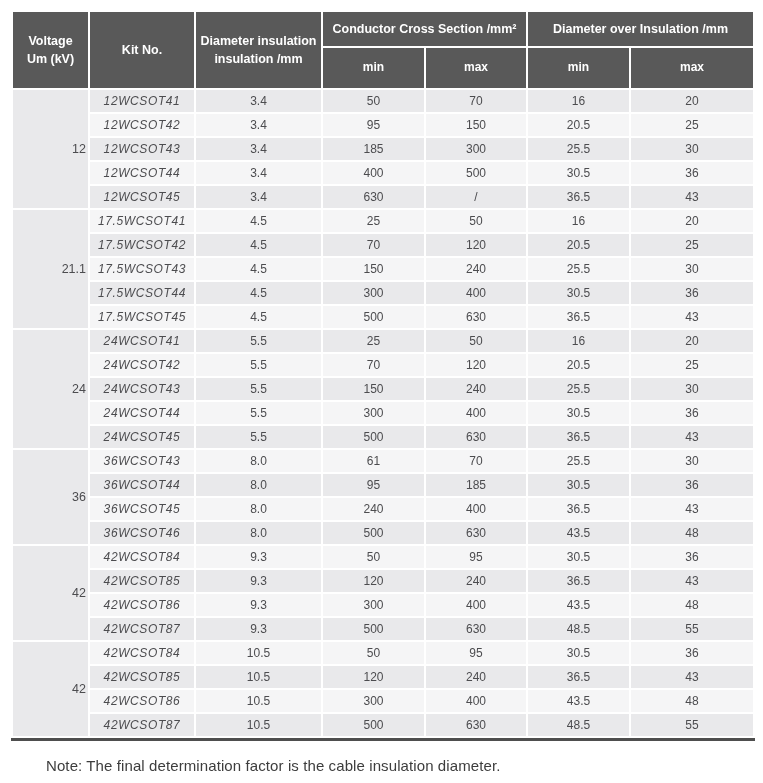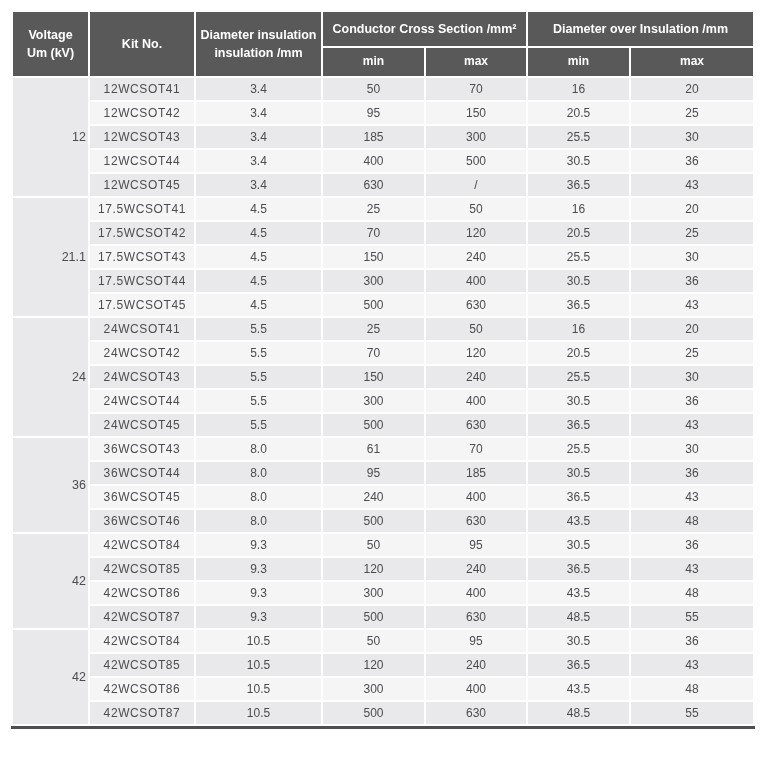--- a/index.html
+++ b/index.html
@@ -40,7 +40,7 @@
     line-height: 1.45;
   }
   table.spec thead tr.group-row th { height: 34px; }
-  table.spec thead tr.minmax-row th { height: 28px; font-size: 12px; margin-top: 37px; }
+  table.spec thead tr.minmax-row th { height: 40px; font-size: 12px; margin-top: 37px; }
 
   table.spec td {
     height: 22px;

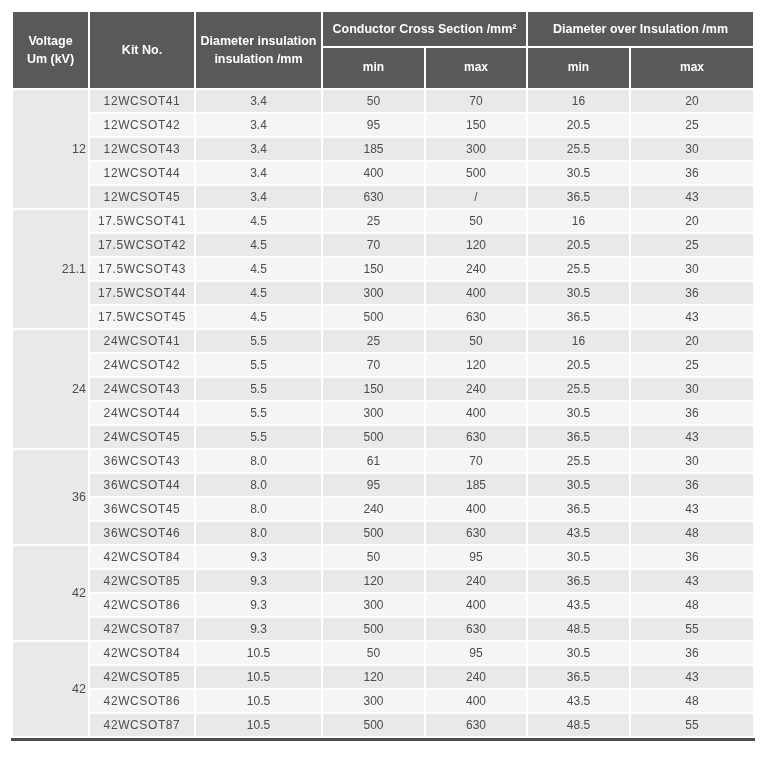--- a/index.html
+++ b/index.html
@@ -60,6 +60,7 @@
   }
   table.spec tbody td.kit {
     letter-spacing: 0.6px;
+    font-style: italic;
   }
   .bottom-rule {
     width: 744px;

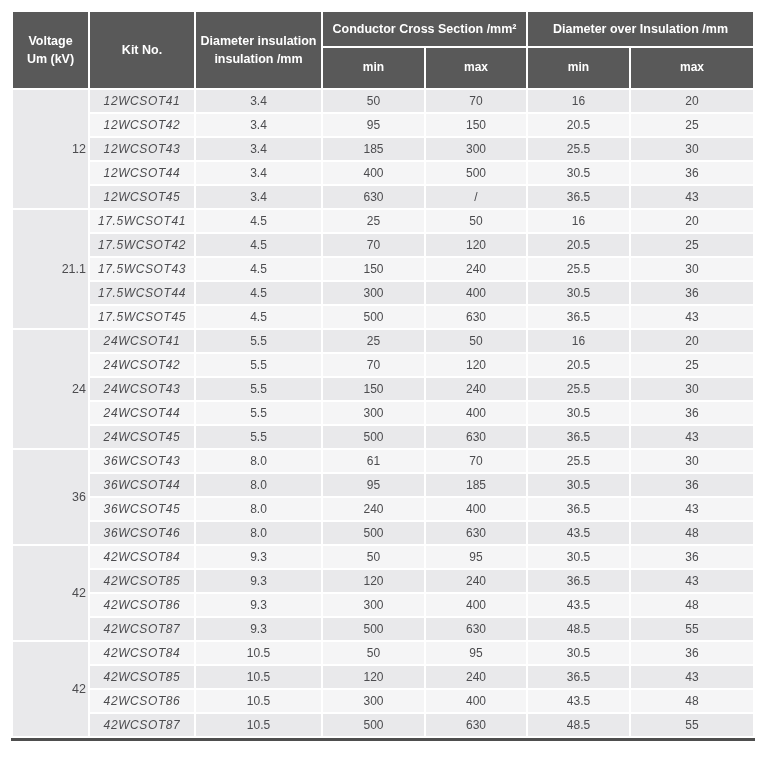--- a/index.html
+++ b/index.html
@@ -339,6 +339,7 @@
 
   <div class="bottom-rule"></div>
 
+  <p class="note">Note: The final determination factor is the cable insulation diameter.</p>
 
 </div>
 

